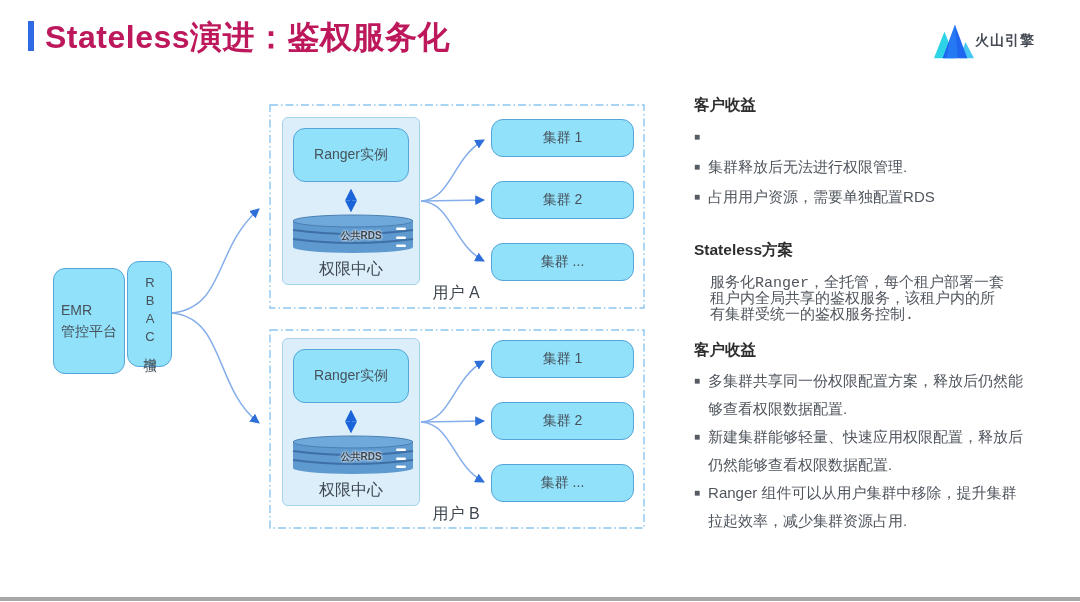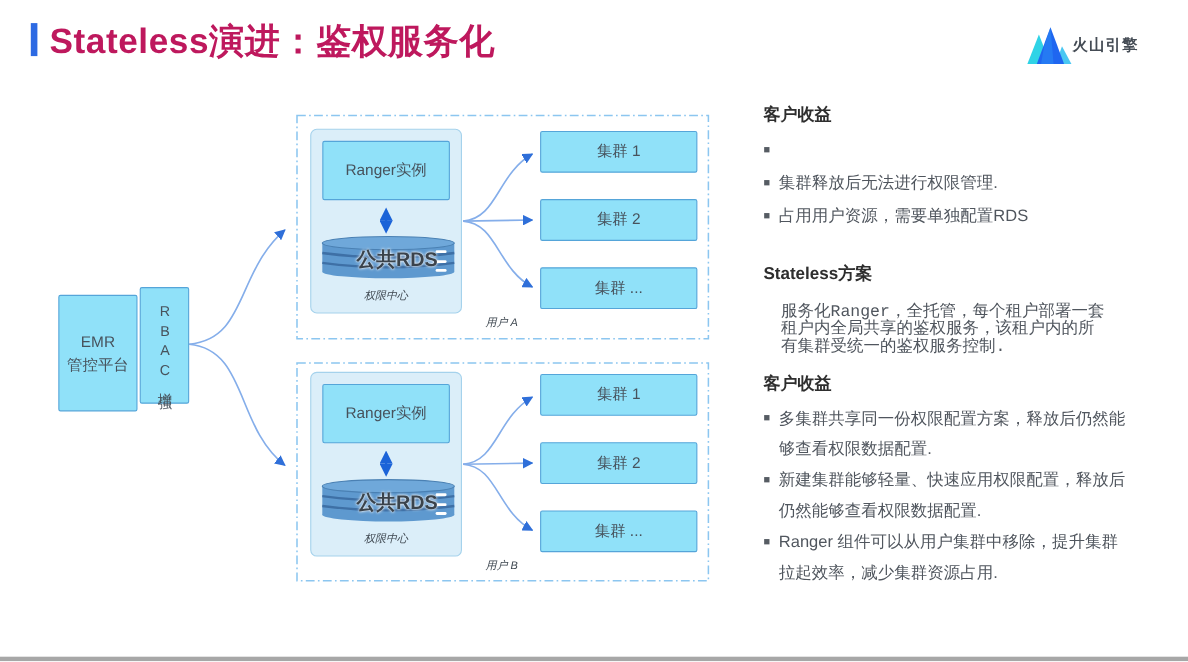--- a/index.html
+++ b/index.html
@@ -15,8 +15,8 @@
   
   .diagram{position:absolute;inset:0;}
   .abs{position:absolute;box-sizing:border-box;}
-  .cyan-box{background:#90E1F9;border:1px solid #55A5D9;border-radius:2px;
-    display:flex;align-items:center;justify-content:center;color:#47525C;font-size:14px;text-align:center;}
+  .cyan-box{background:#90E1F9;border:1px solid #55A5D9;border-radius:12px;
+    display:flex;align-items:center;justify-content:center;color:#47525C;font-size:14px;}
   .container-box{background:#DBEEF9;border:1px solid #A5D2EC;border-radius:6px;}
   .vert{writing-mode:vertical-rl;text-orientation:upright;letter-spacing:3px;line-height:44px;font-size:13px;}
   .lbl{color:#3E4750;font-size:10px;display:flex;align-items:center;justify-content:center;font-style:italic;}

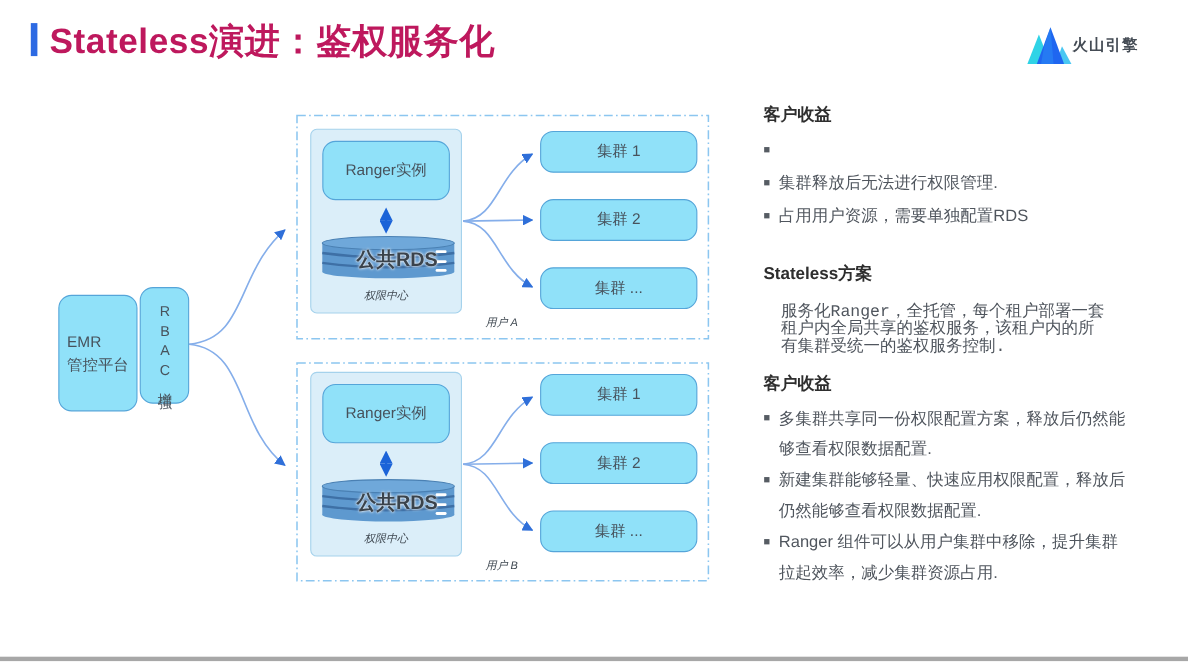--- a/index.html
+++ b/index.html
@@ -20,7 +20,7 @@
   .container-box{background:#DBEEF9;border:1px solid #A5D2EC;border-radius:6px;}
   .vert{writing-mode:vertical-rl;text-orientation:upright;letter-spacing:3px;line-height:44px;font-size:13px;}
   .lbl{color:#3E4750;font-size:10px;display:flex;align-items:center;justify-content:center;font-style:italic;}
-  .rds-lbl{color:#3A434C;font-size:18px;font-weight:700;
+  .rds-lbl{color:#3A434C;font-size:10px;font-weight:700;
     text-shadow:0 0 3px rgba(255,255,255,.95),0 0 2px rgba(255,255,255,.9);
     display:flex;align-items:center;justify-content:center;padding-left:16px;}
   svg.layer{position:absolute;left:0;top:0;pointer-events:none;}

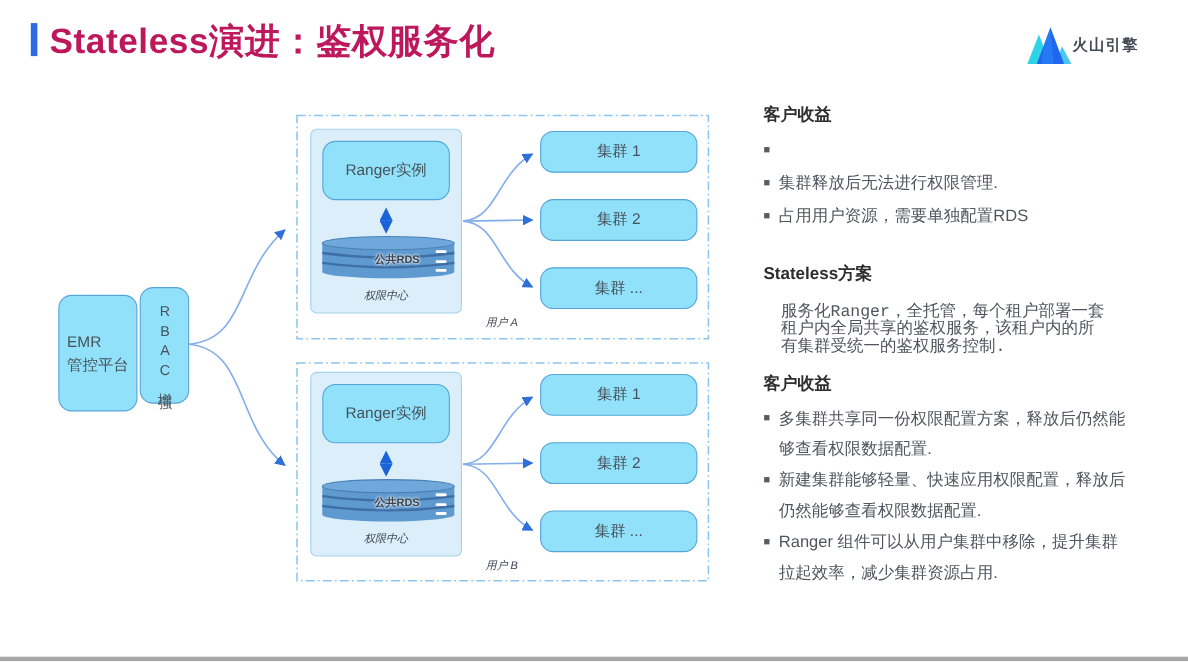--- a/index.html
+++ b/index.html
@@ -19,7 +19,7 @@
     display:flex;align-items:center;justify-content:center;color:#47525C;font-size:14px;}
   .container-box{background:#DBEEF9;border:1px solid #A5D2EC;border-radius:6px;}
   .vert{writing-mode:vertical-rl;text-orientation:upright;letter-spacing:3px;line-height:44px;font-size:13px;}
-  .lbl{color:#3E4750;font-size:10px;display:flex;align-items:center;justify-content:center;font-style:italic;}
+  .lbl{color:#3E4750;font-size:16px;display:flex;align-items:center;justify-content:center;}
   .rds-lbl{color:#3A434C;font-size:10px;font-weight:700;
     text-shadow:0 0 3px rgba(255,255,255,.95),0 0 2px rgba(255,255,255,.9);
     display:flex;align-items:center;justify-content:center;padding-left:16px;}

